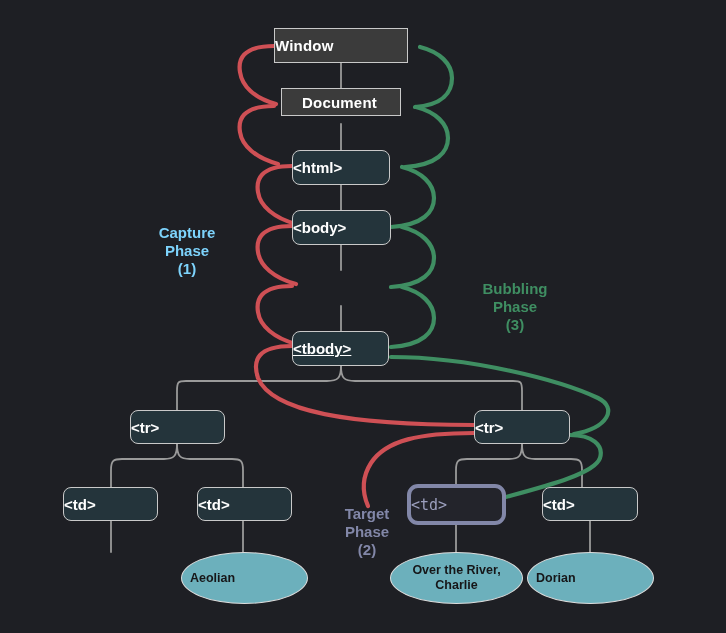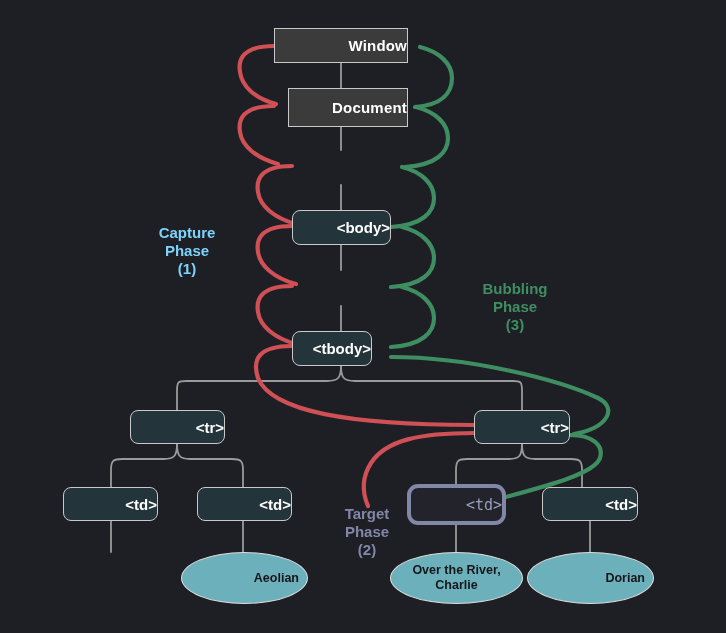--- a/index.html
+++ b/index.html
@@ -30,7 +30,7 @@
     box-sizing: border-box;
     display: flex;
     align-items: center;
-    justify-content: flex-end;
+    justify-content: flex-start;
     text-align: center;
     z-index: 3;
   }

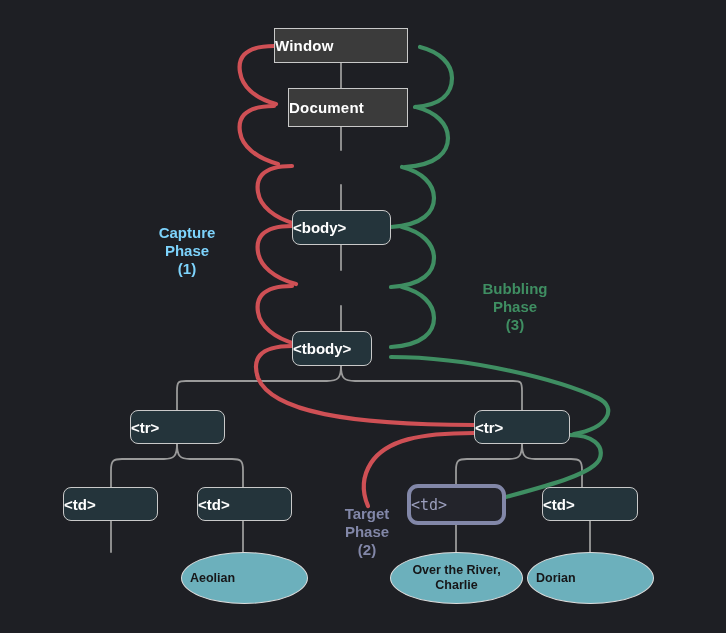--- a/index.html
+++ b/index.html
@@ -157,7 +157,7 @@
     <span>Window</span>
   </div>
 
-  <div class="node node-host" style="left:288px; top:88px; width:120px; height:39px;">
+  <div class="node node-host" style="left:281px; top:88px; width:120px; height:28px;padding-left:20px;">
     <span>Document</span>
   </div>
 

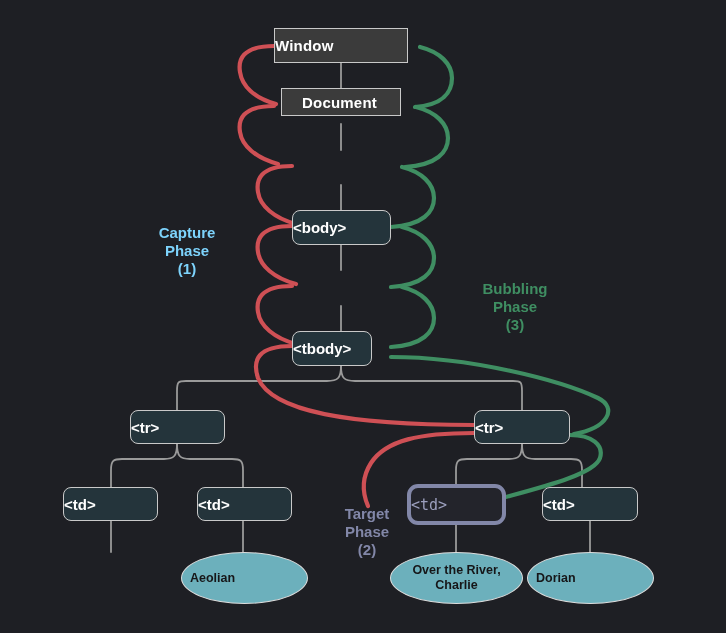--- a/index.html
+++ b/index.html
@@ -161,6 +161,9 @@
     <span>Document</span>
   </div>
 
+  <div class="node node-el" style="left:292px; top:150px; width:98px; height:35px;">
+    <span>&lt;html&gt;</span>
+  </div>
 
   <div class="node node-el" style="left:292px; top:210px; width:99px; height:35px;">
     <span>&lt;body&gt;</span>

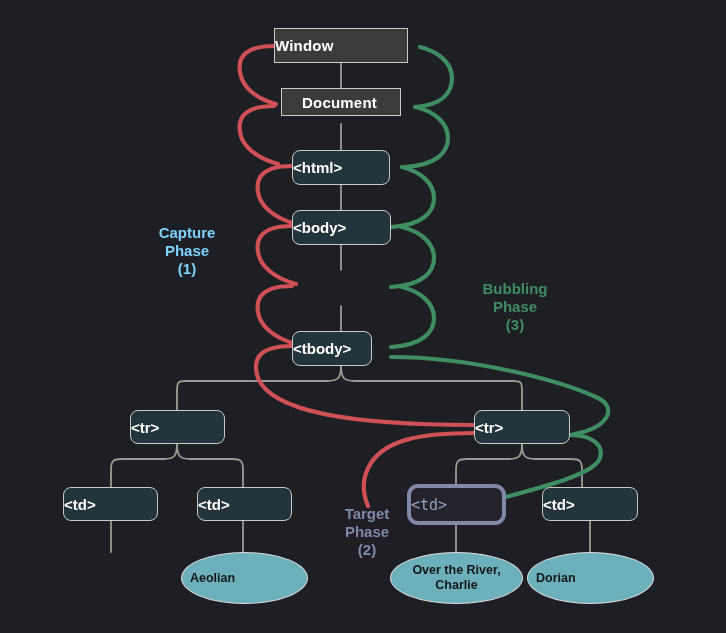--- a/index.html
+++ b/index.html
@@ -170,7 +170,7 @@
   </div>
 
 
-  <div class="node node-el" style="left:292px; top:331px; width:80px; height:35px;">
+  <div class="node node-el" style="left:292px; top:331px; width:97px; height:35px;text-decoration:underline;">
     <span>&lt;tbody&gt;</span>
   </div>
 

